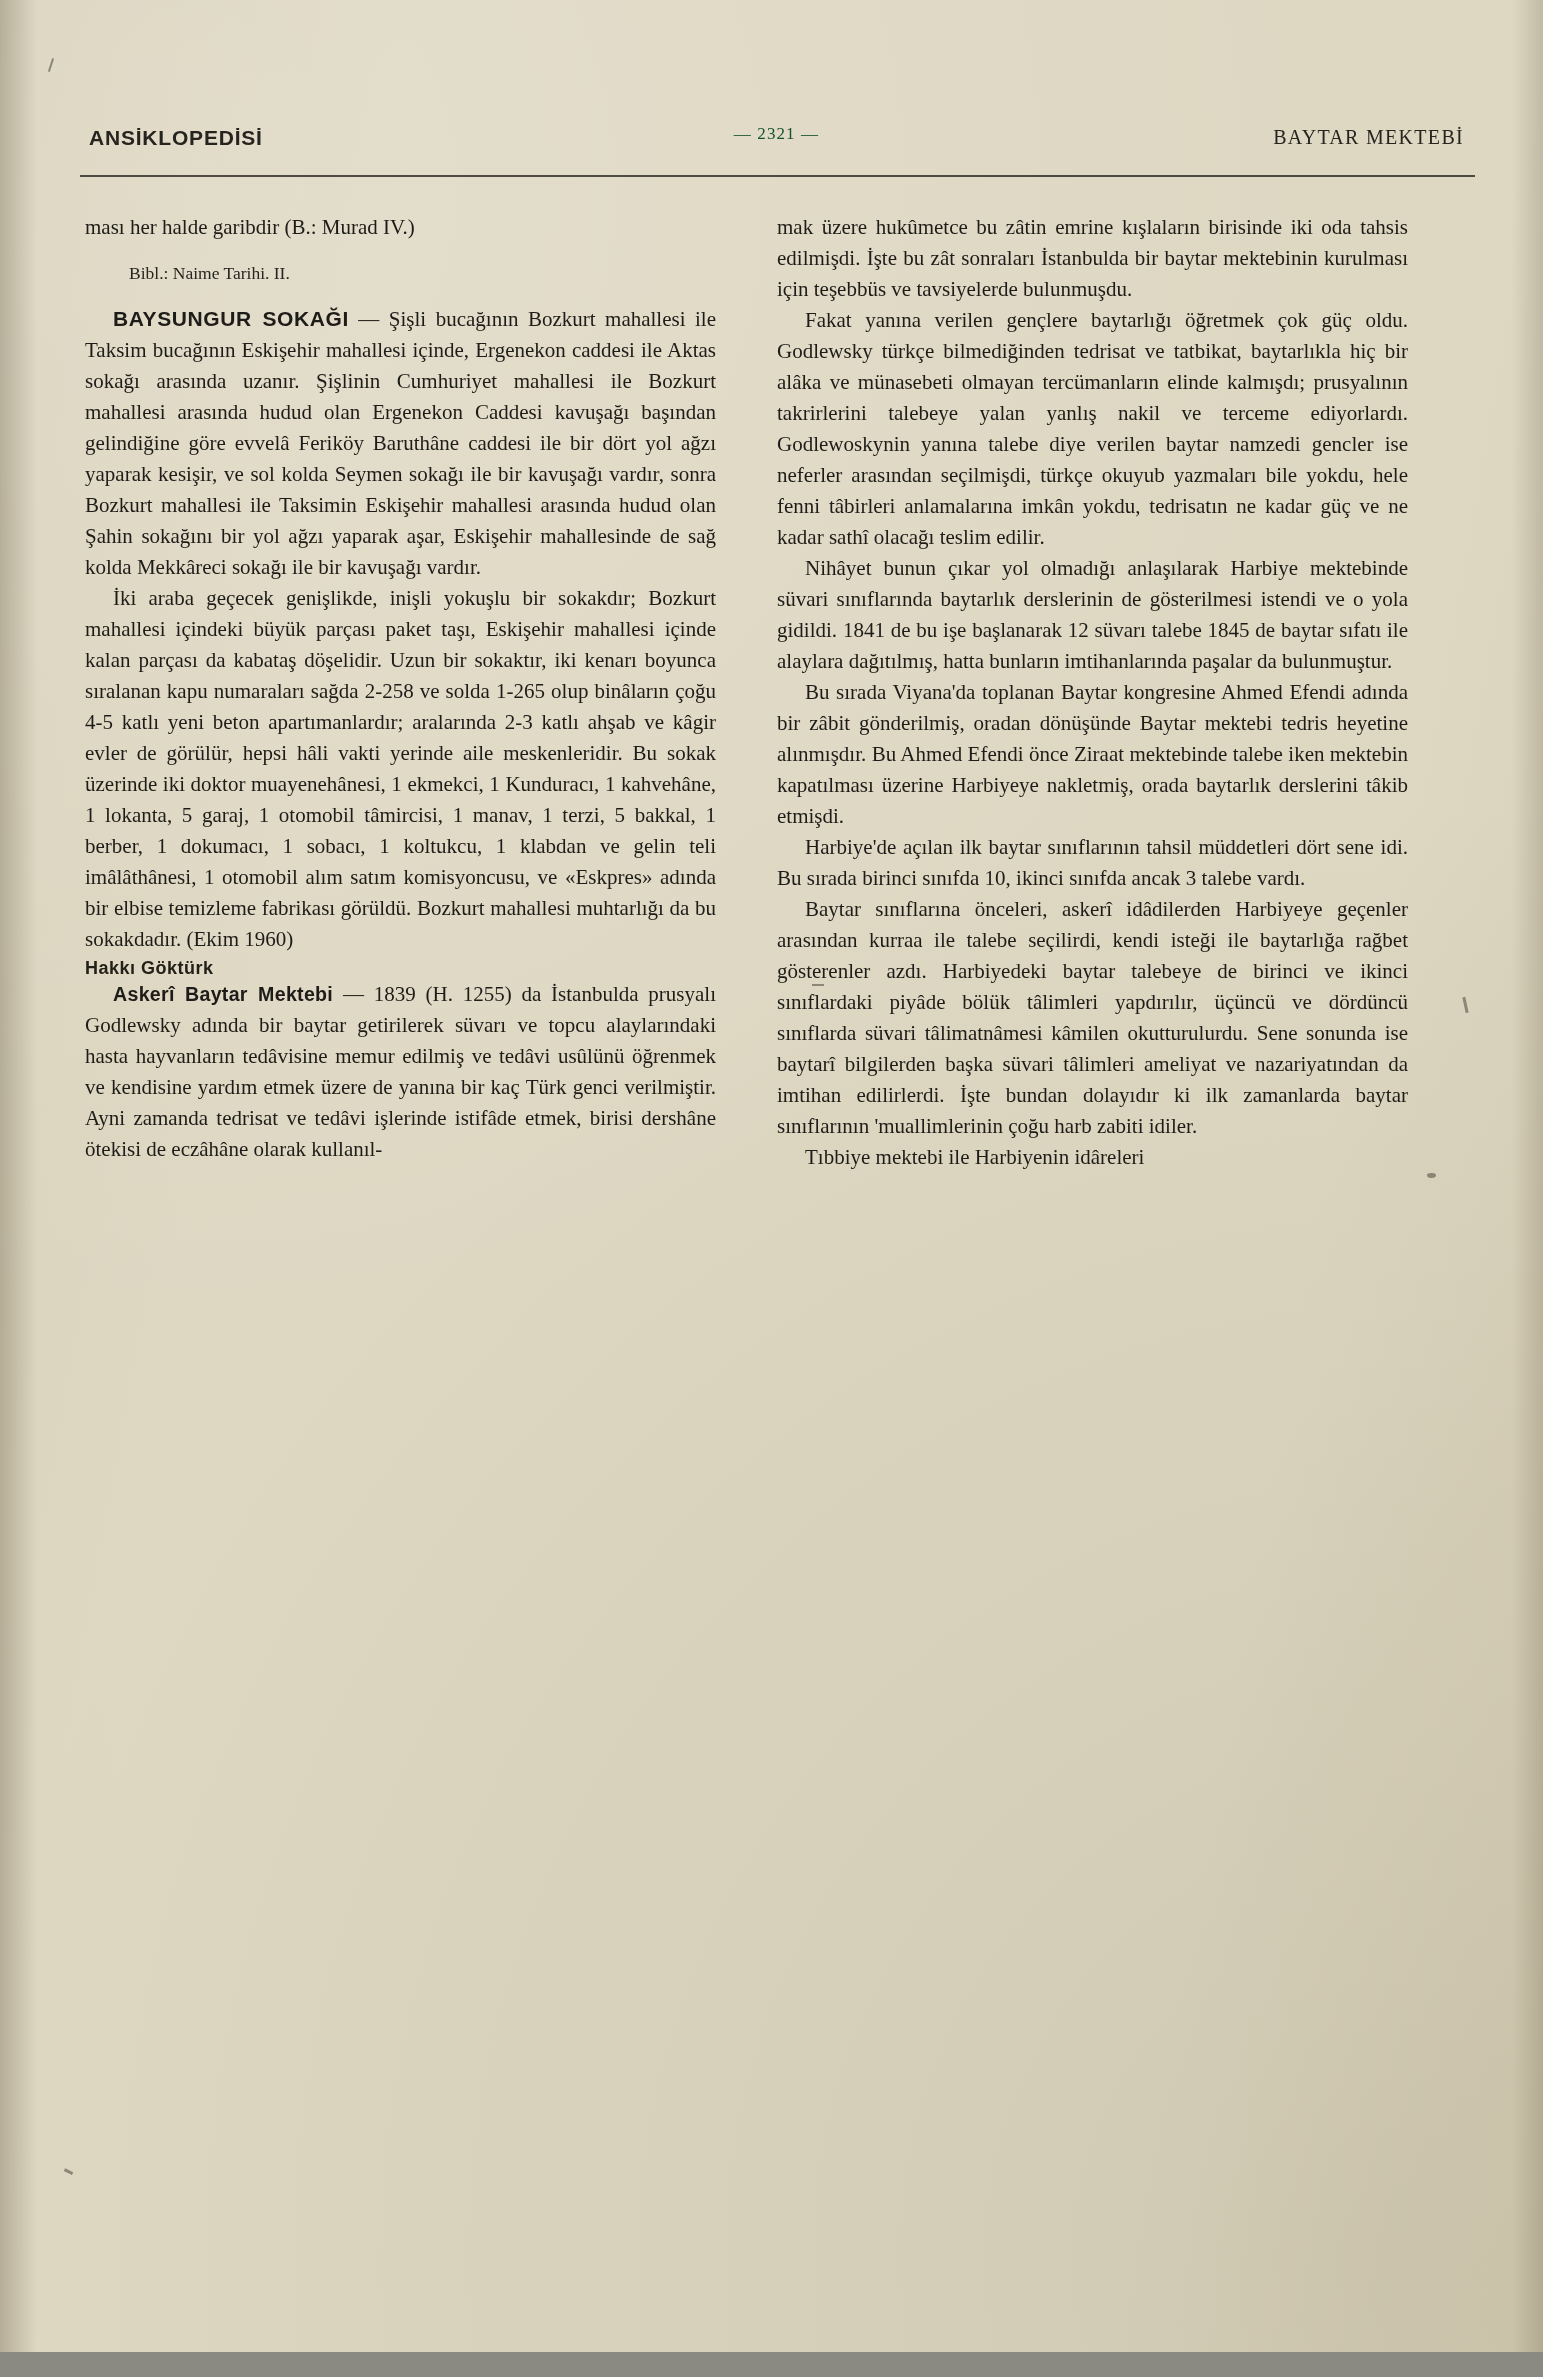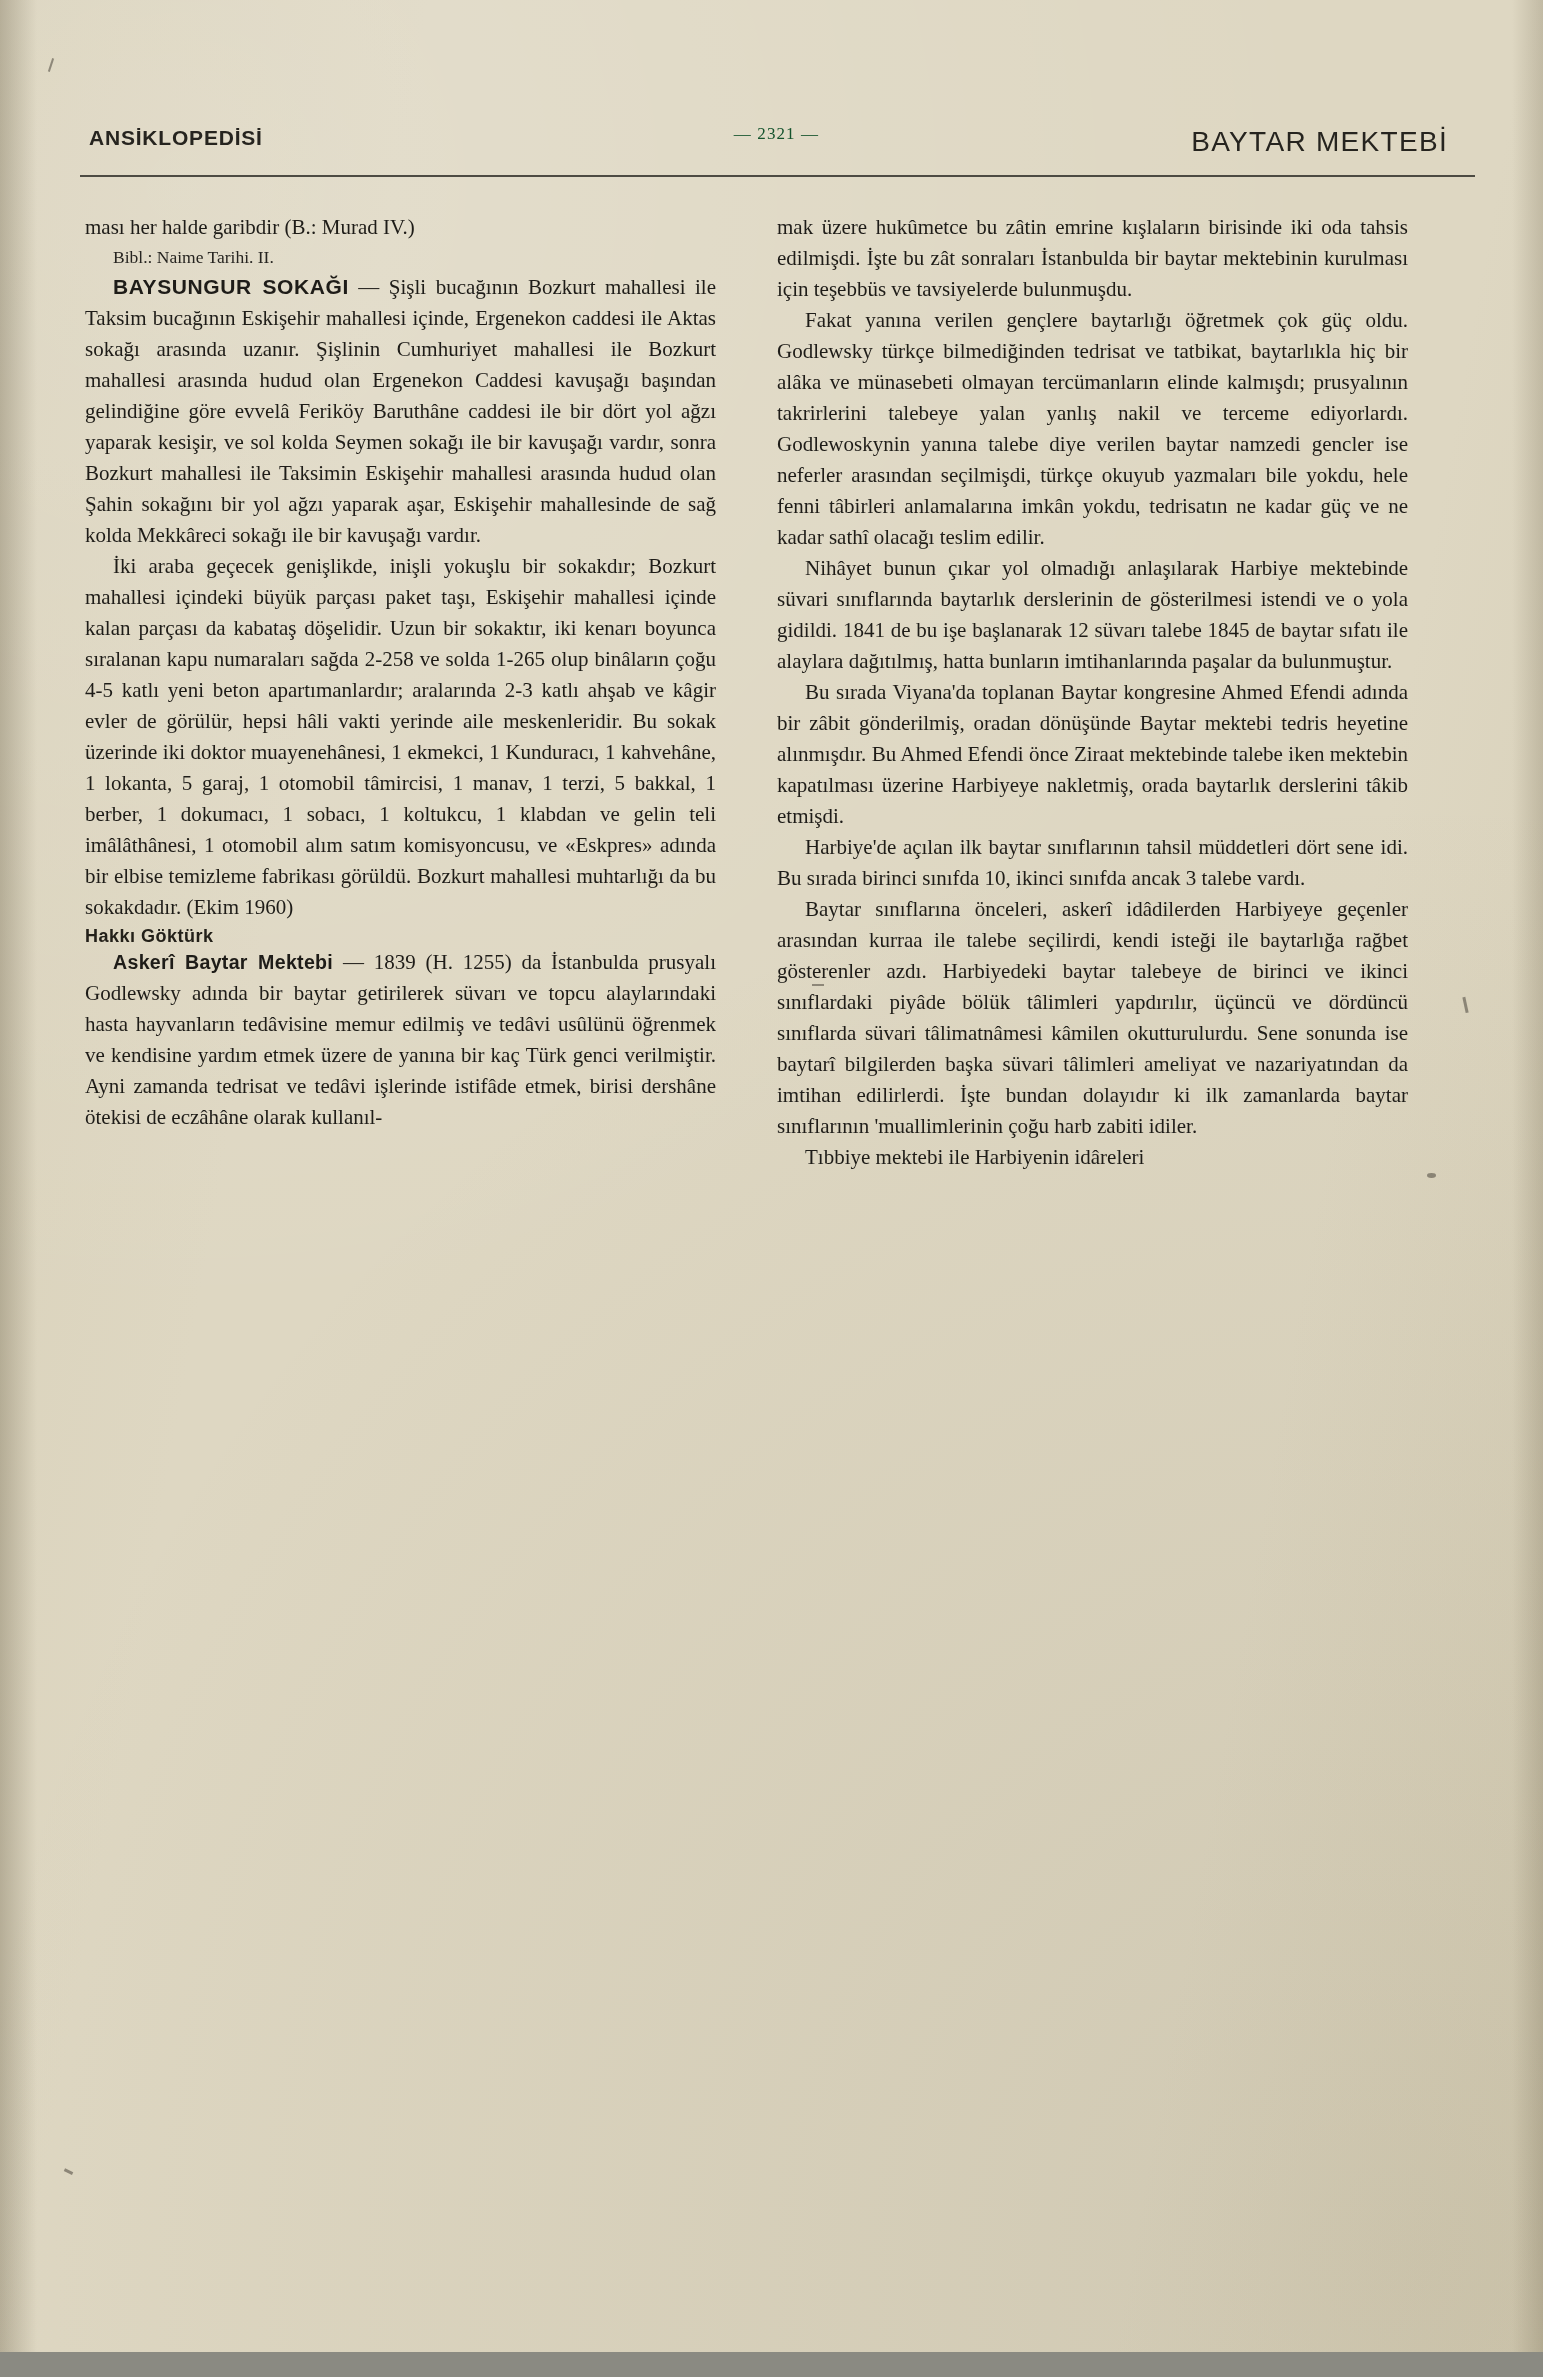--- a/index.html
+++ b/index.html
@@ -69,11 +69,11 @@
   }
   .hdr-right {
     position: absolute;
-    right: 16px;
+    right: 0;
     top: 0;
-    font-size: 28px;
+    font-size: 20px;
     letter-spacing: 1.3px;
-    font-family: Liberation Sans, sans-serif;
+    font-family: Liberation Serif, serif;
     font-weight: 500;
     color: #26241f;
   }

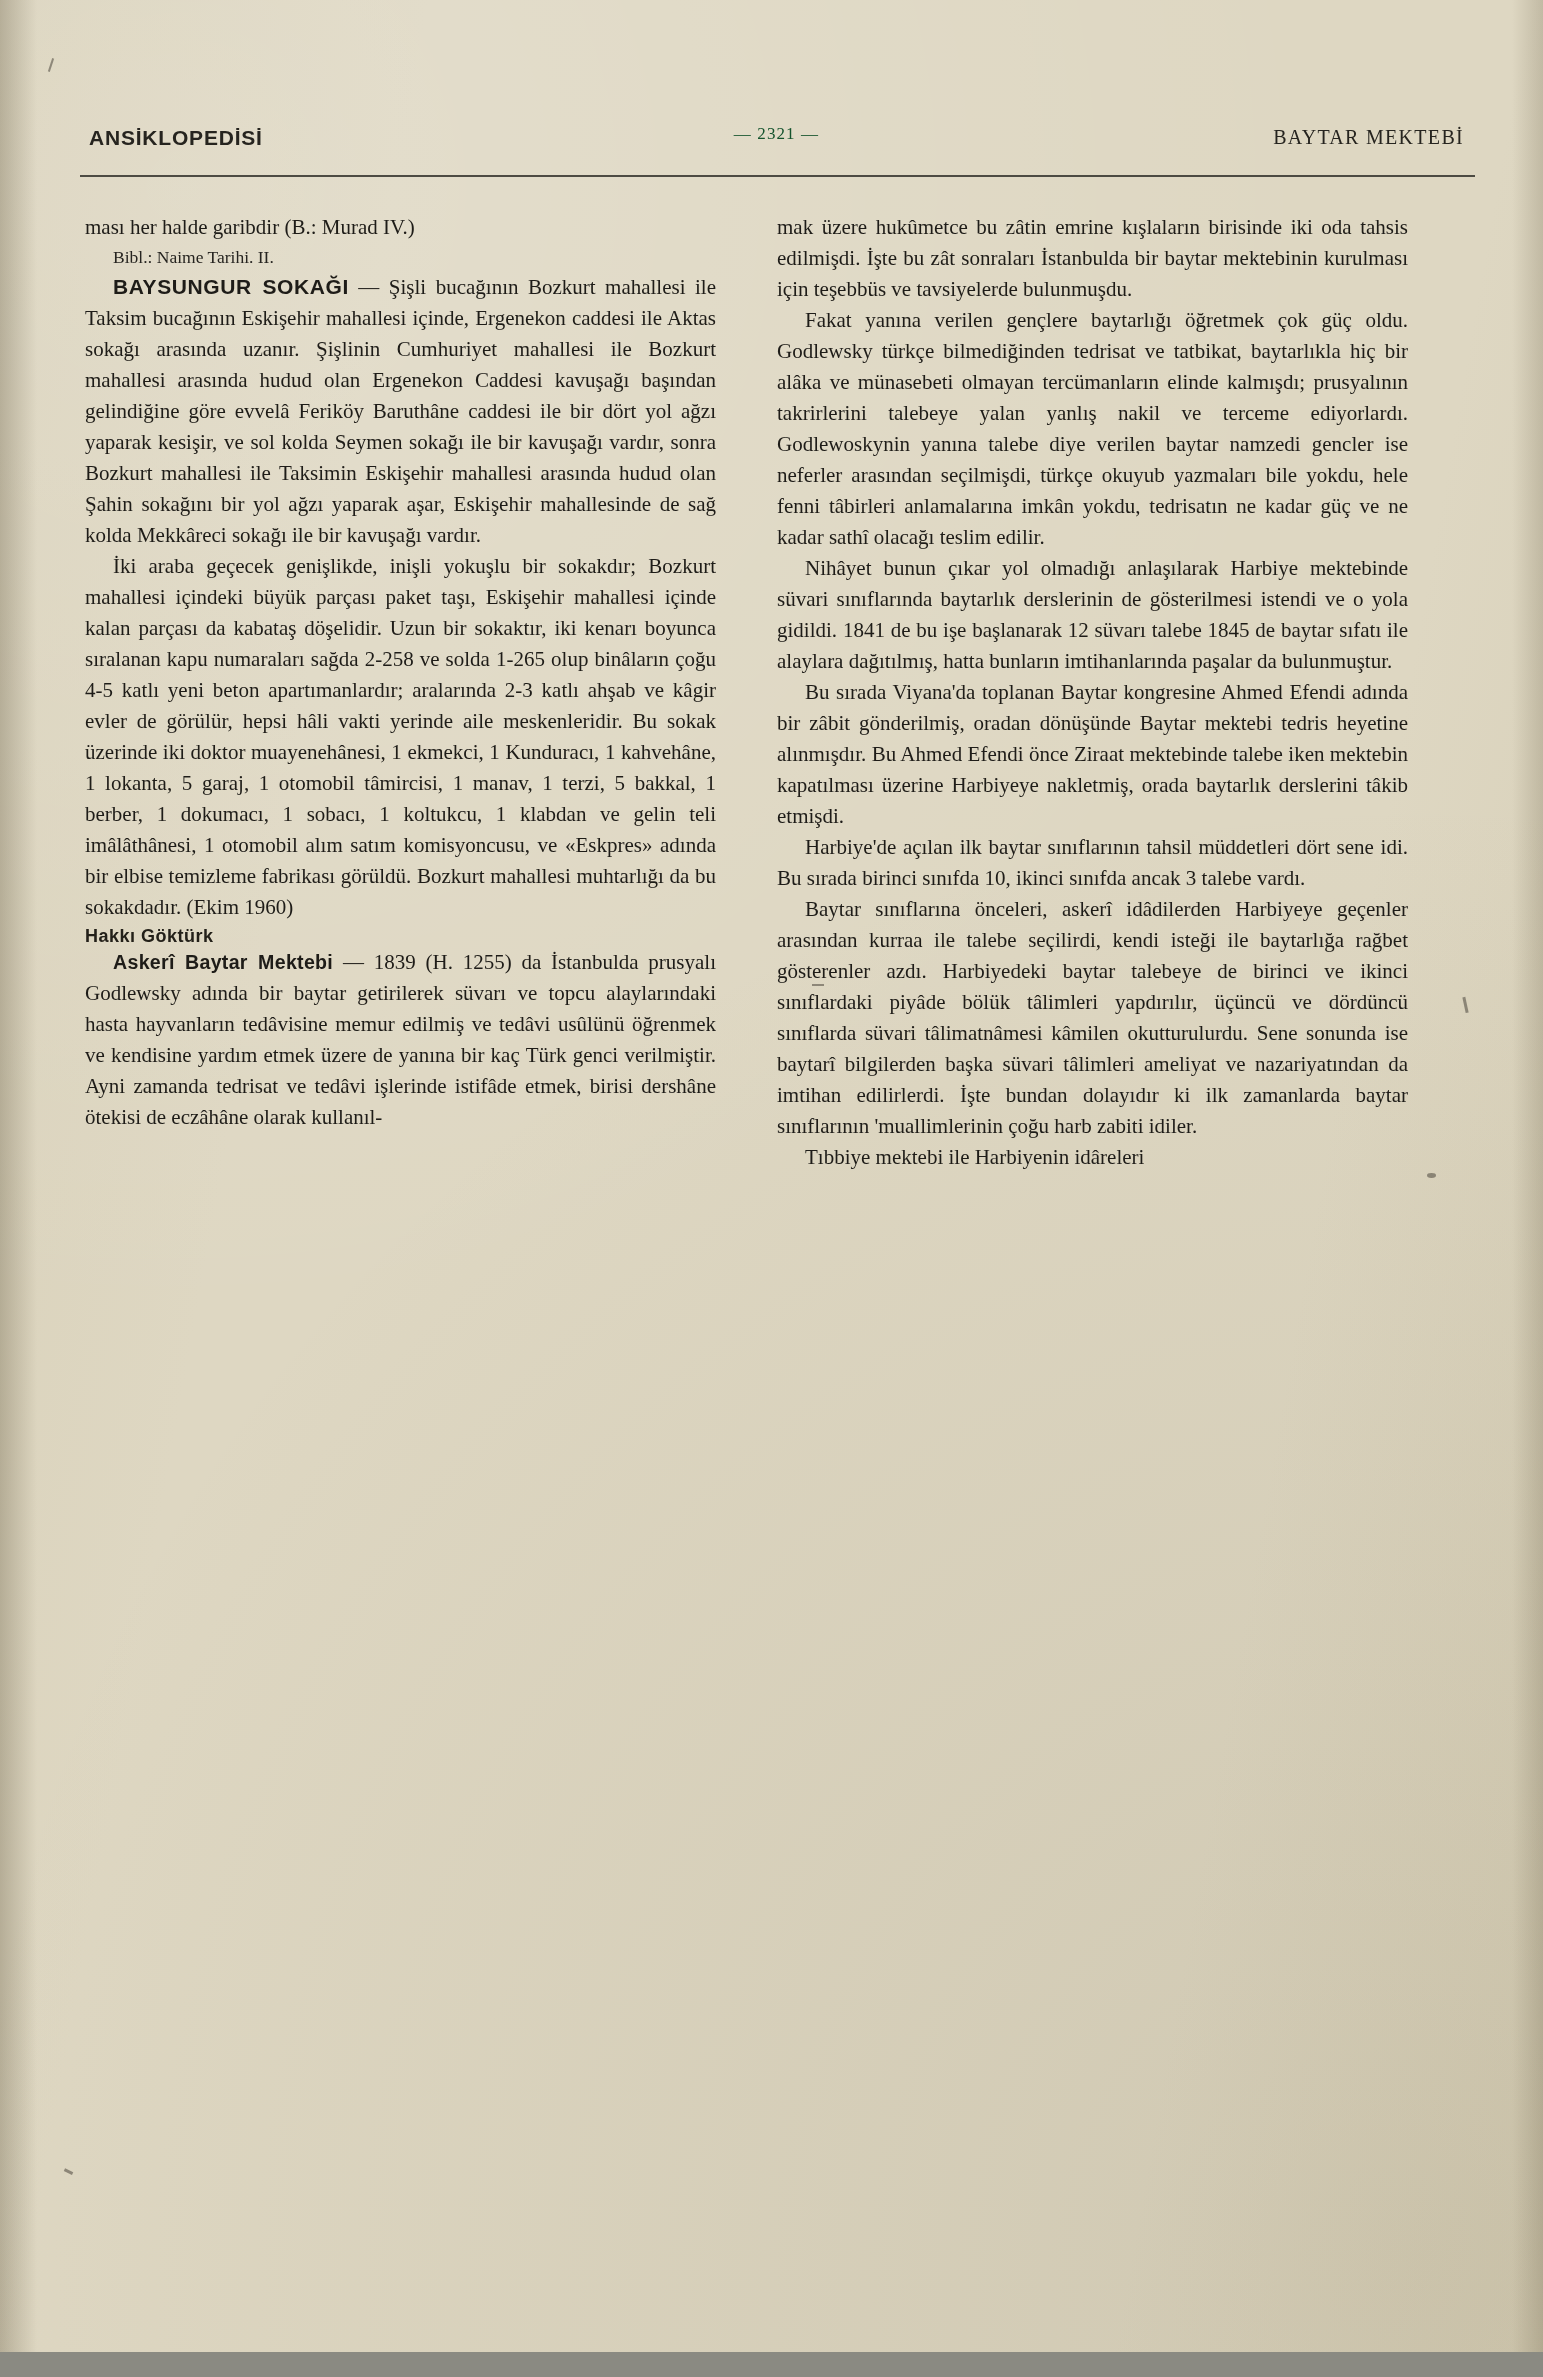--- a/index.html
+++ b/index.html
@@ -114,7 +114,7 @@
   p.body.noindent { text-indent: 0; }
 
   .bibl {
-    margin: 0;
+    margin: 16px;
     font-size: 17.5px;
     line-height: 28px;
     text-indent: 28px;

